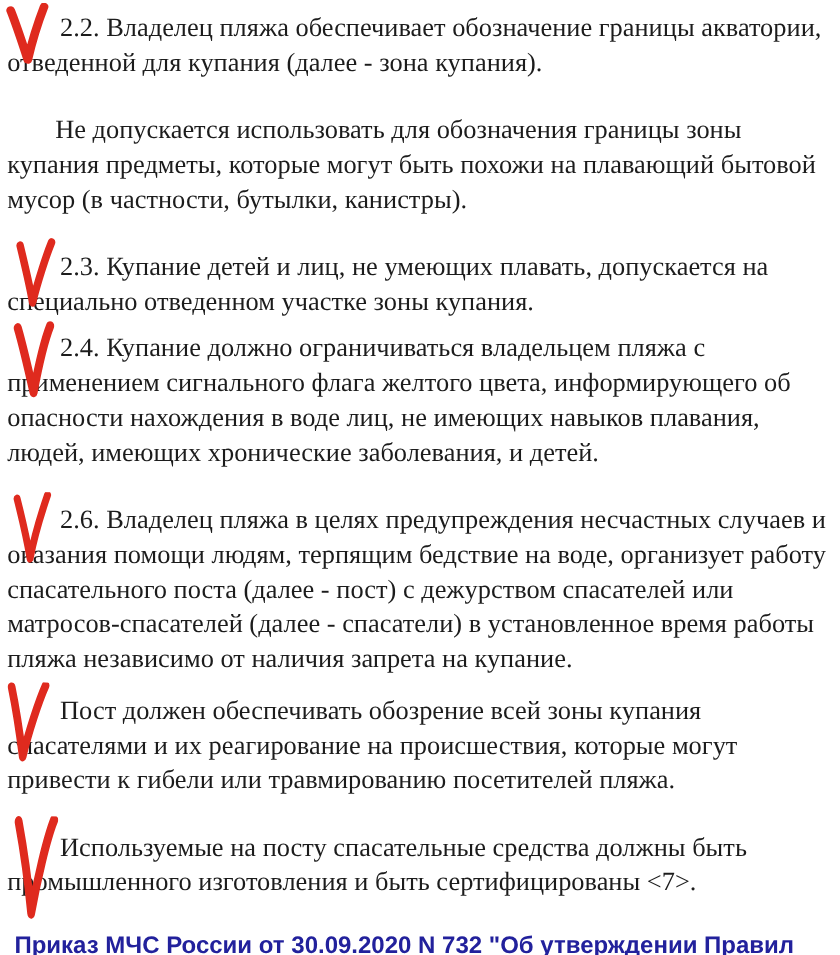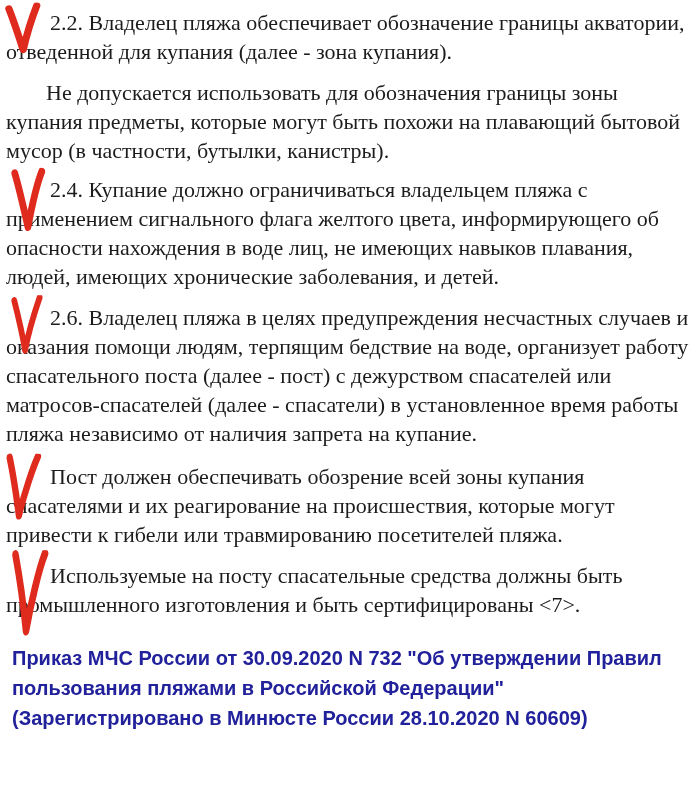--- a/index.html
+++ b/index.html
@@ -23,7 +23,7 @@
   }
   .para .ptext { display: inline; }
   .p-nocheck { text-indent: 40px; }
-  .mt-a { margin-top: 12px; }
+  .mt-a { margin-top: 27px; }
   .mt-b { margin-top: 10px; }
   .mt-c { margin-top: 14px; }
   .chk {

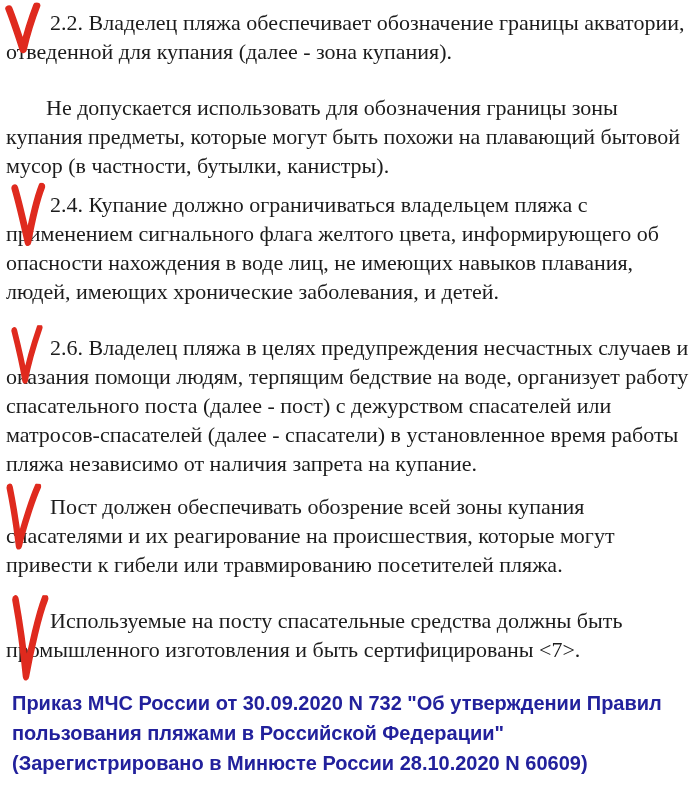--- a/index.html
+++ b/index.html
@@ -66,6 +66,14 @@
     <span class="ptext">Не допускается использовать для обозначения границы зоны купания предметы, которые могут быть похожи на плавающий бытовой мусор (в частности, бутылки, канистры).</span>
   </div>
 
+  <div class="para mt-a">
+    <span class="chk chk-3">
+      <svg viewBox="0 0 34 50" preserveAspectRatio="none" aria-hidden="true">
+        <path d="M4 6 C8 18 13 33 16 45 C19.5 31 26 12 30 3" fill="none" stroke="#df2a1e" stroke-width="6.2" stroke-linecap="round" stroke-linejoin="round"></path>
+      </svg>
+    </span>
+    <span class="ptext">2.3. Купание детей и лиц, не умеющих плавать, допускается на специально отведенном участке зоны купания.</span>
+  </div>
 
   <div class="para mt-b">
     <span class="chk chk-4">

